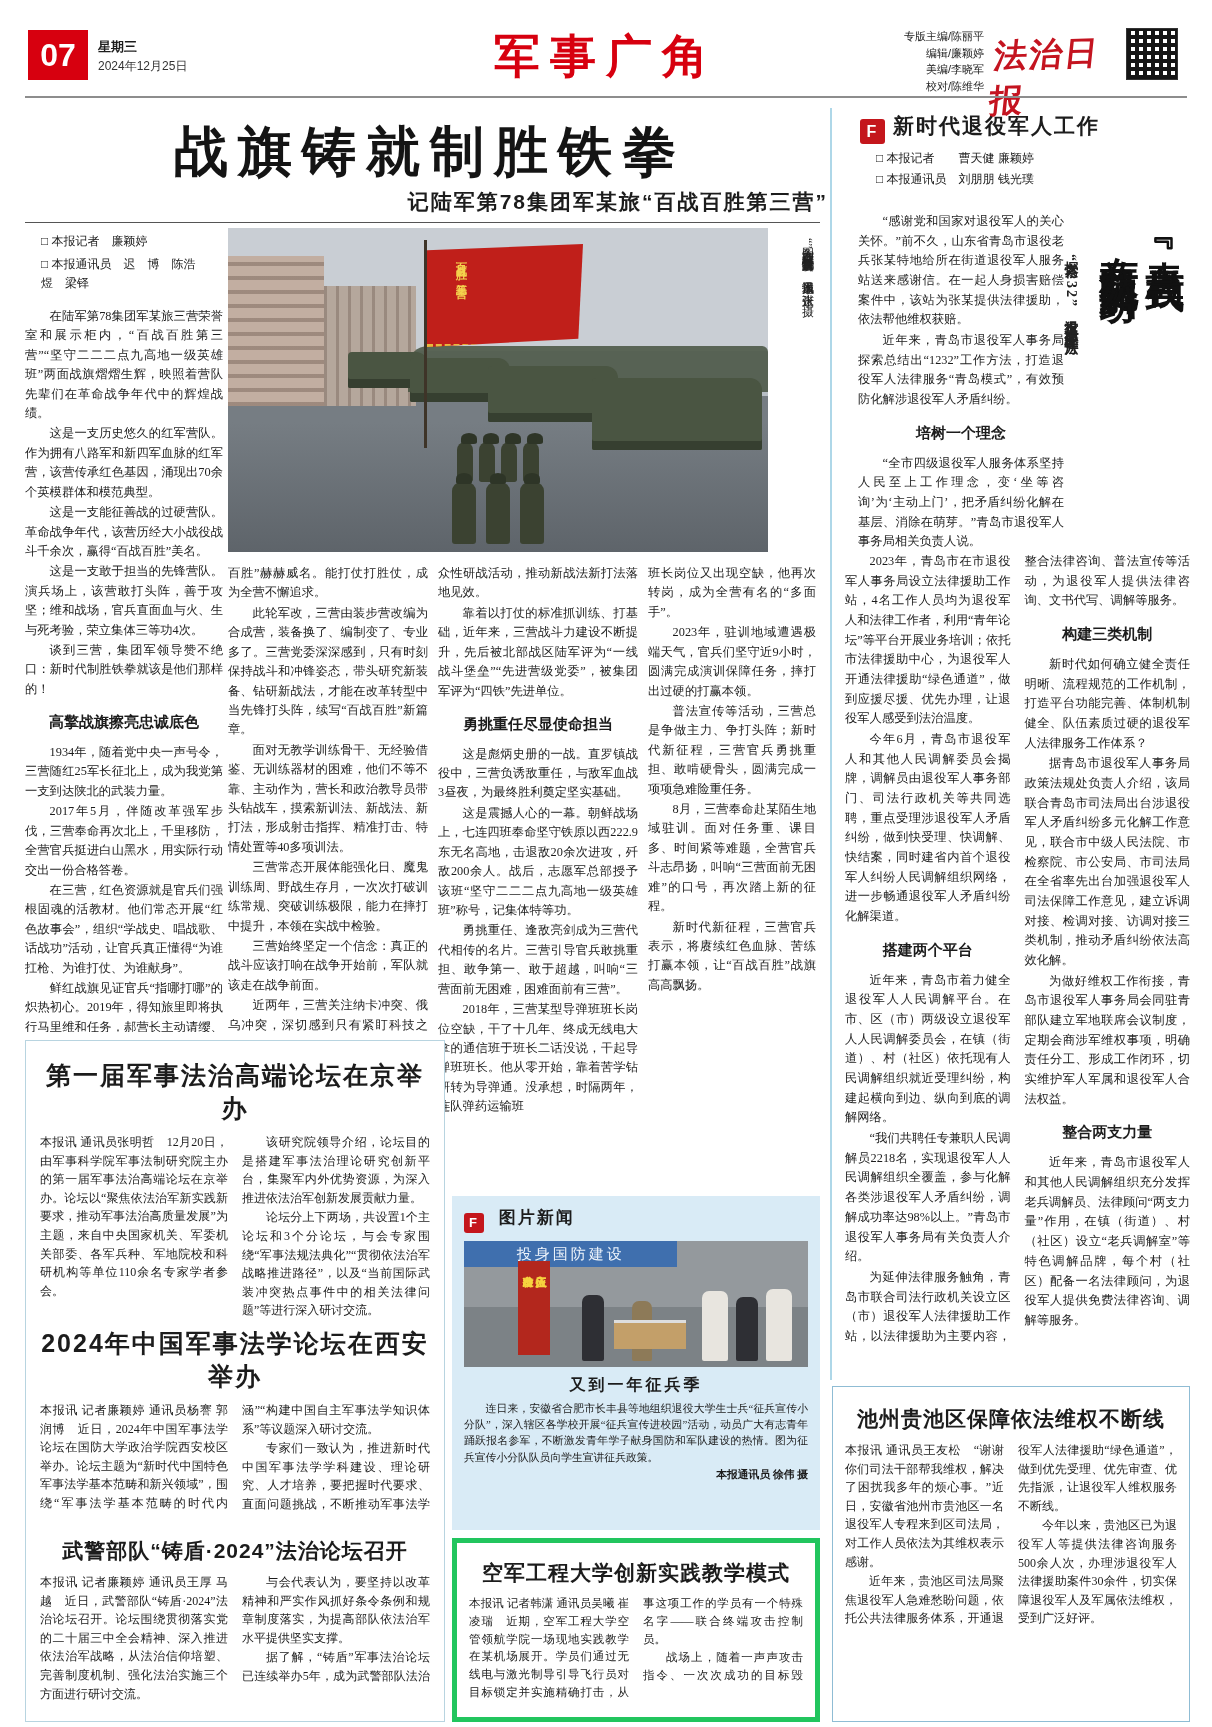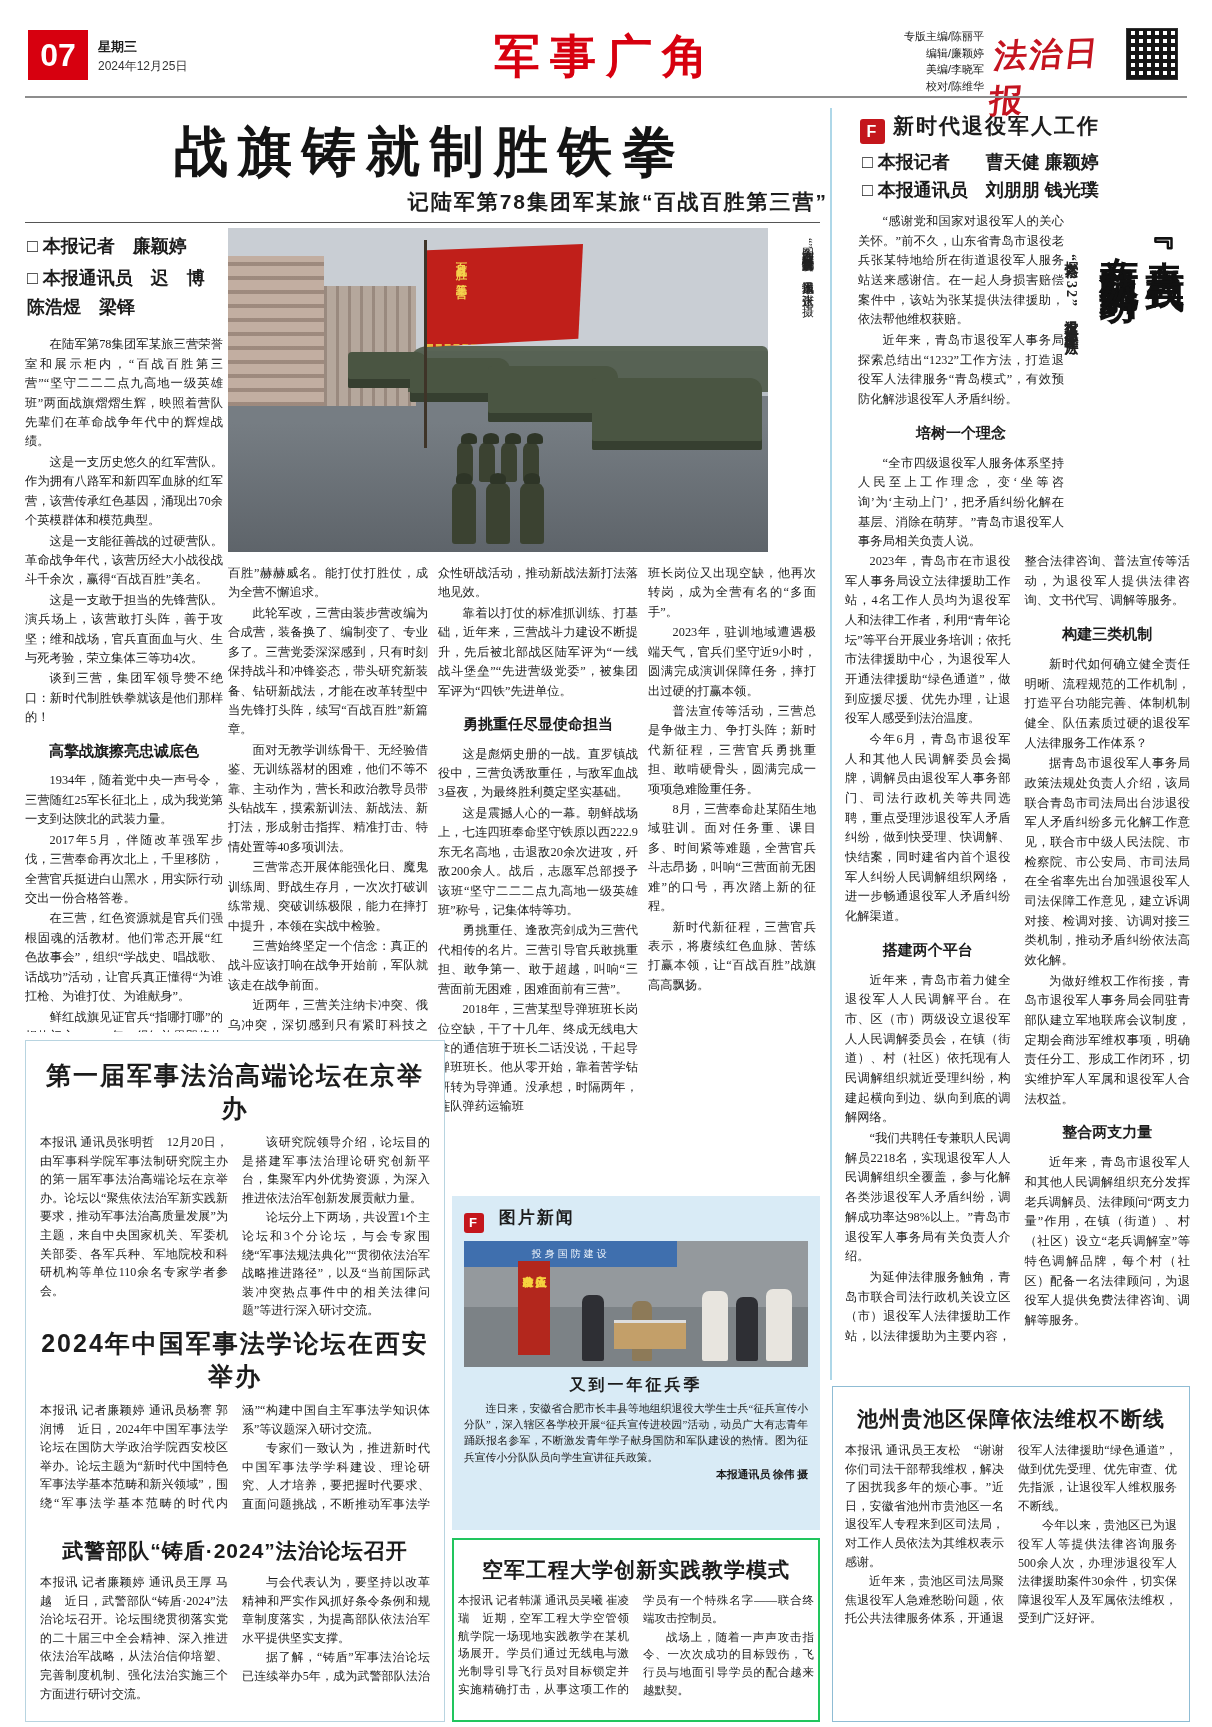--- a/index.html
+++ b/index.html
@@ -30,7 +30,7 @@
                 letter-spacing:2px;}
   .headline-rule{left:25px;top:222px;width:795px;height:1px;background:#555;}
 
-  .byline{font-size:18px;font-weight:bold;margin:0 2px 4px;}
+  .byline{font-size:12px;font-weight:normal;margin:0 16px 4px;}
   .col{overflow:hidden;font-size:12.3px;line-height:1.58;}
   .col1{left:25px;top:232px;width:198px;height:800px;}
   .col2{left:228px;top:564px;width:200px;height:468px;}

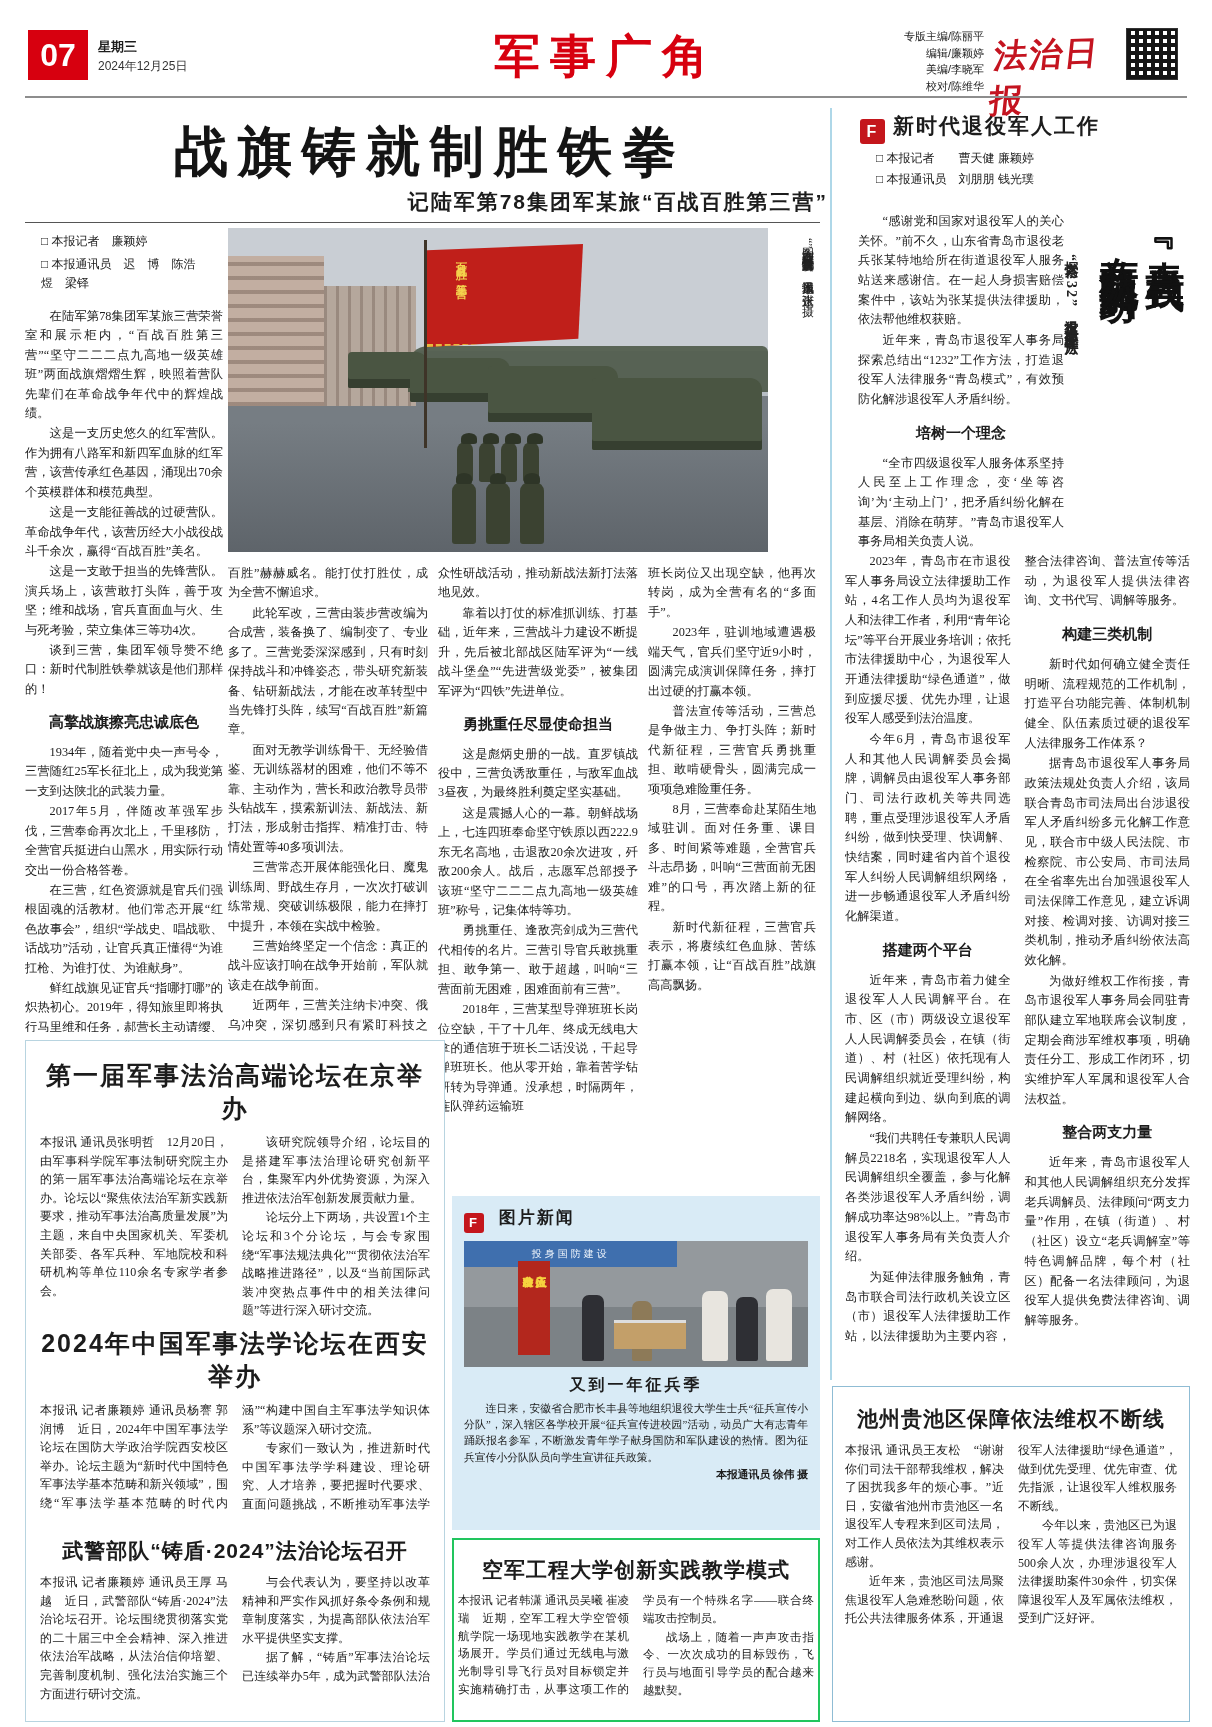--- a/index.html
+++ b/index.html
@@ -101,7 +101,7 @@
   .recruit{position:relative;width:344px;height:126px;overflow:hidden;
            background:linear-gradient(#94999d 0 52%,#7c8286 52%);}
   .canopy{position:absolute;left:0;top:0;width:62%;height:26px;background:#3f6fae;color:#eef4fb;
-          font-size:10px;line-height:26px;text-align:center;letter-spacing:3px;}
+          font-size:15px;line-height:26px;text-align:center;letter-spacing:3px;}
   .banner{position:absolute;left:54px;top:20px;width:32px;height:94px;background:#b3271d;
           color:#f6d43f;font-weight:bold;}
   .banner span{writing-mode:vertical-rl;font-size:11px;line-height:15px;position:absolute;top:6px;}

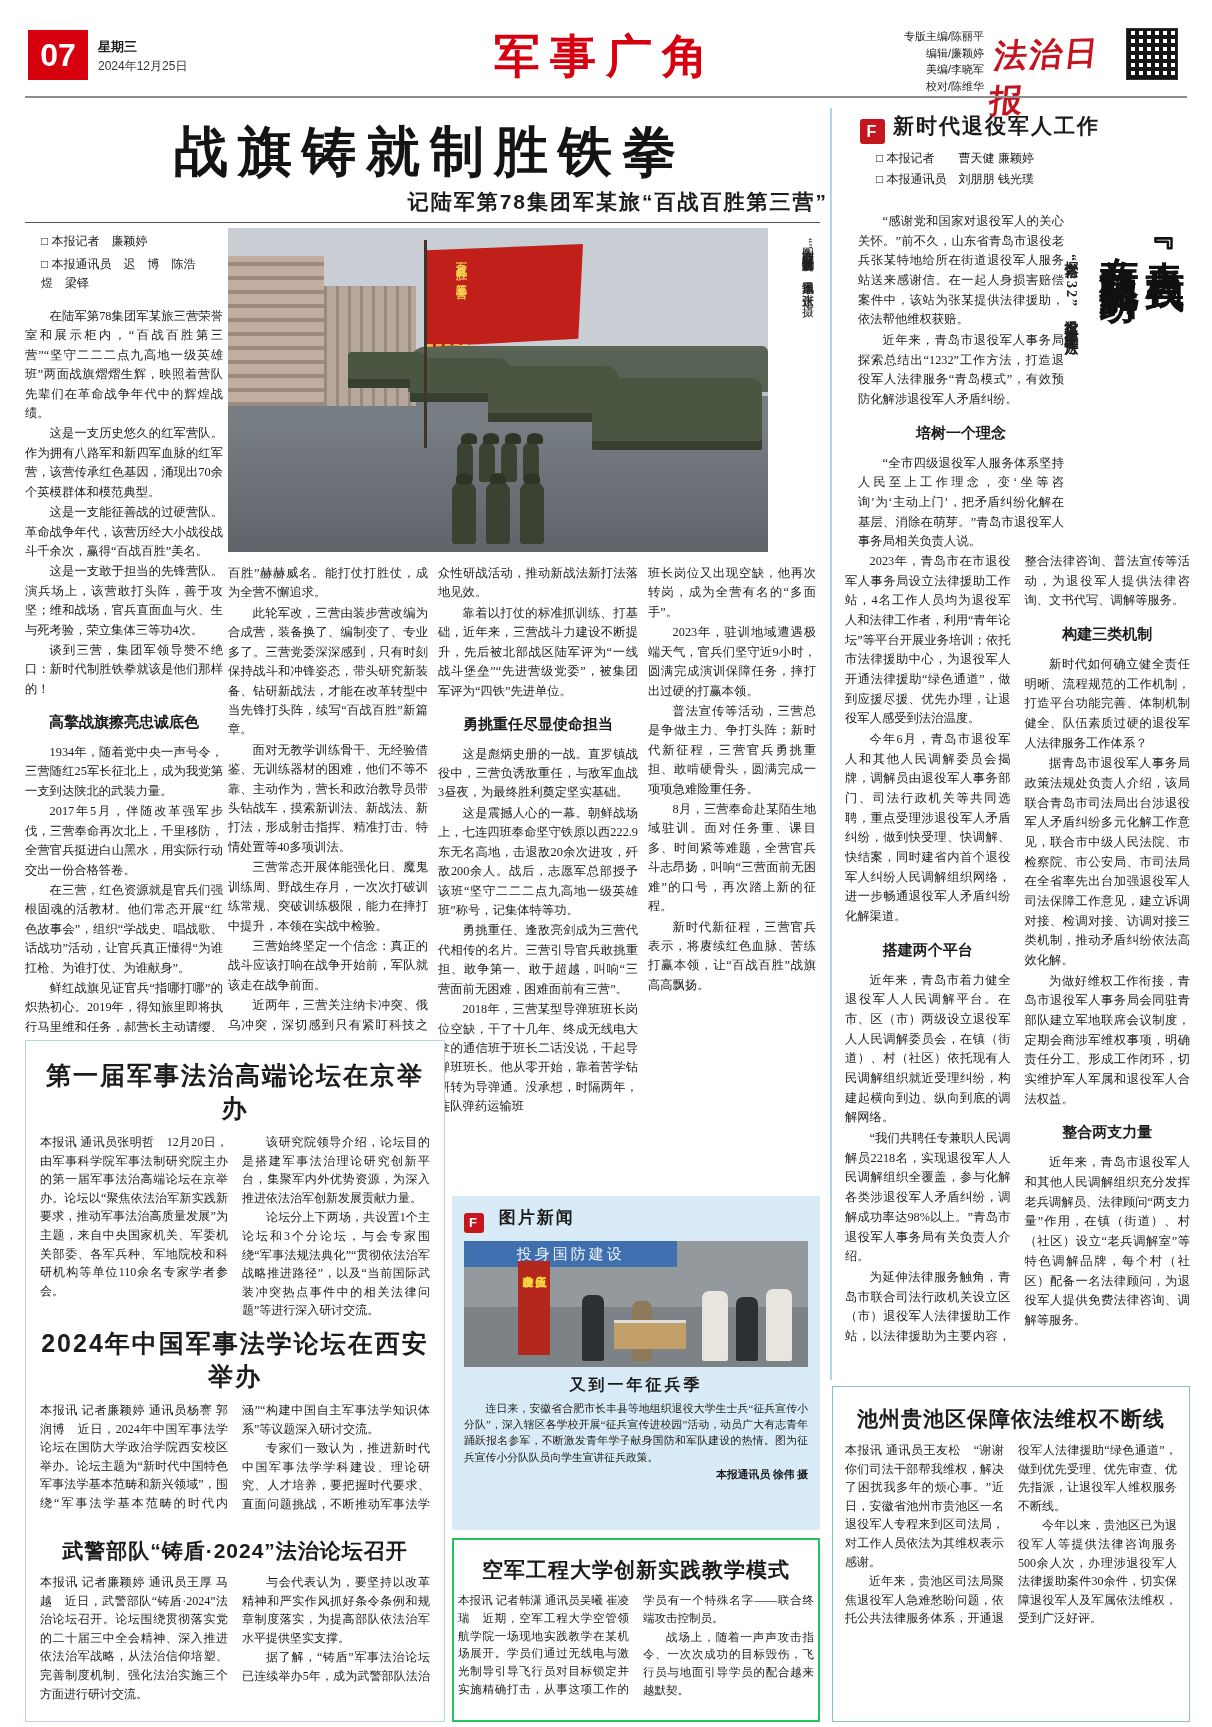--- a/index.html
+++ b/index.html
@@ -114,8 +114,8 @@
   .pic-caption{font-size:10.8px;line-height:1.5;text-align:justify;text-indent:2em;margin:0;}
   .pic-credit{font-size:10.8px;text-align:right;margin-top:3px;font-weight:bold;}
 
-  .airforce-box{left:452px;top:1538px;width:368px;height:184px;border:2px solid #22c55e;
-                padding:8px 4px;box-sizing:border-box;}
+  .airforce-box{left:452px;top:1538px;width:368px;height:184px;border:5px solid #22c55e;
+                padding:8px 12px;box-sizing:border-box;}
   .af-body{height:118px;}
 
   .chizhou-box{left:832px;top:1386px;width:358px;height:336px;border:1px solid #8fbcd4;

